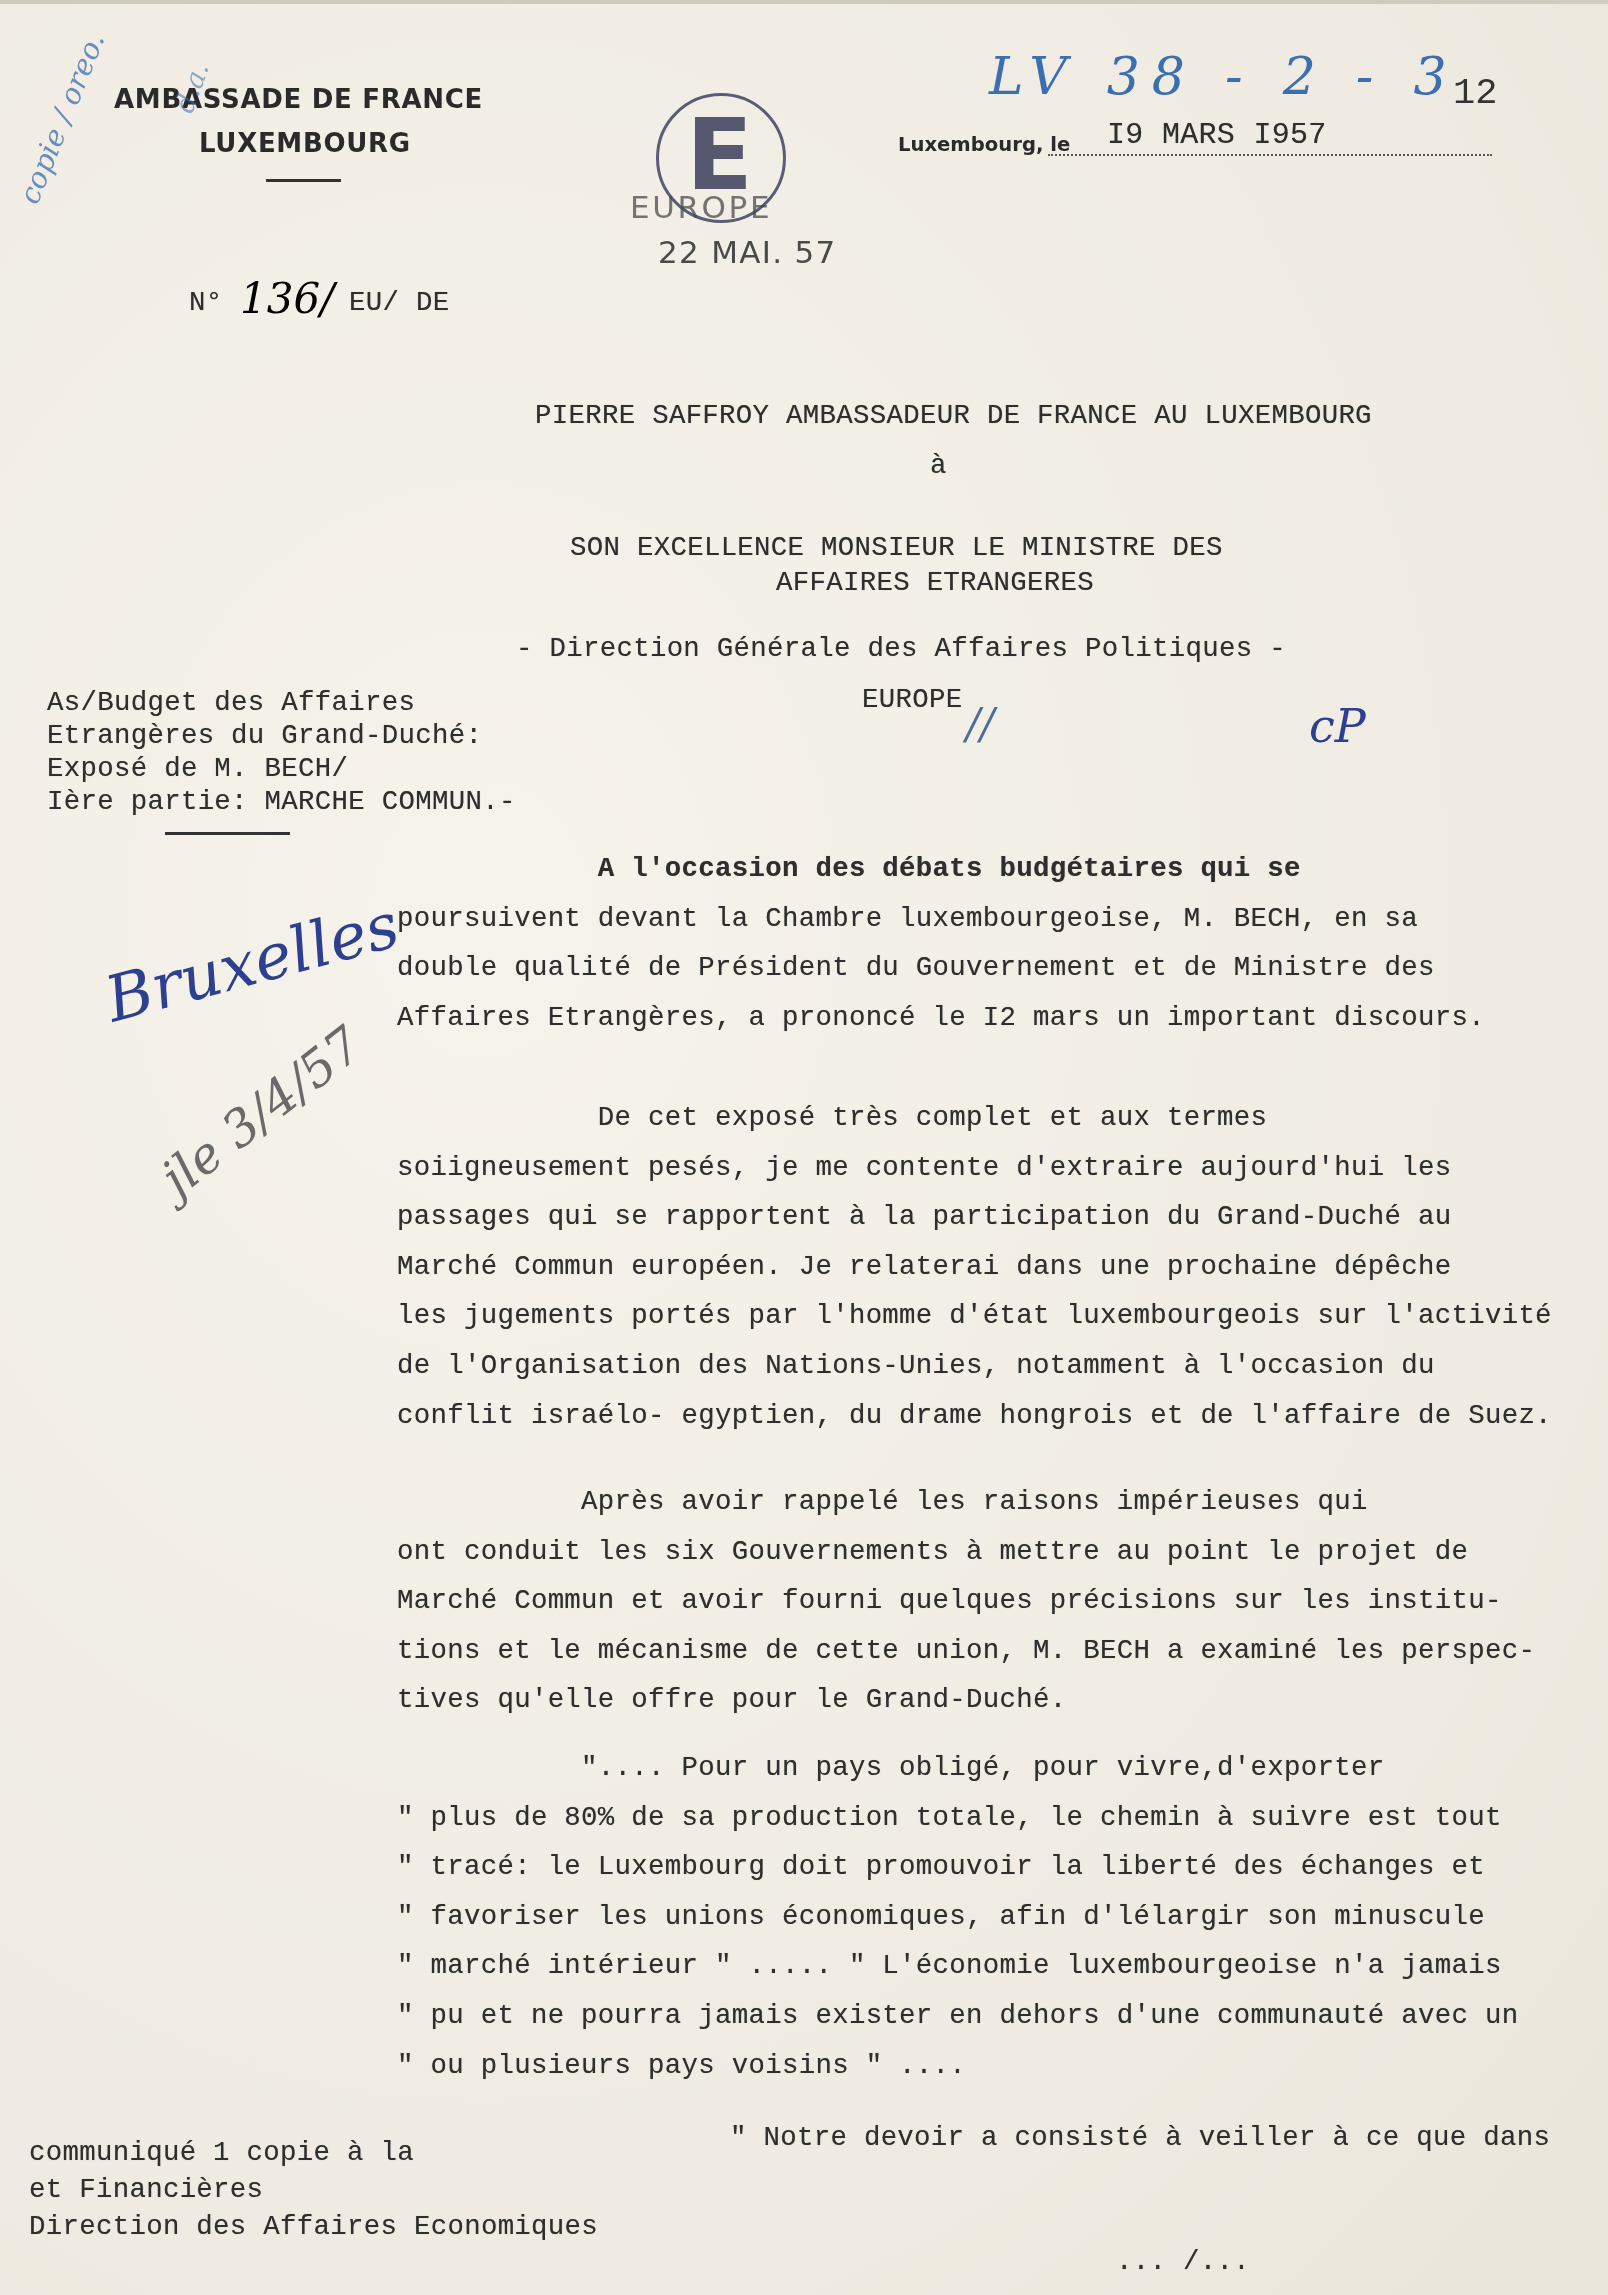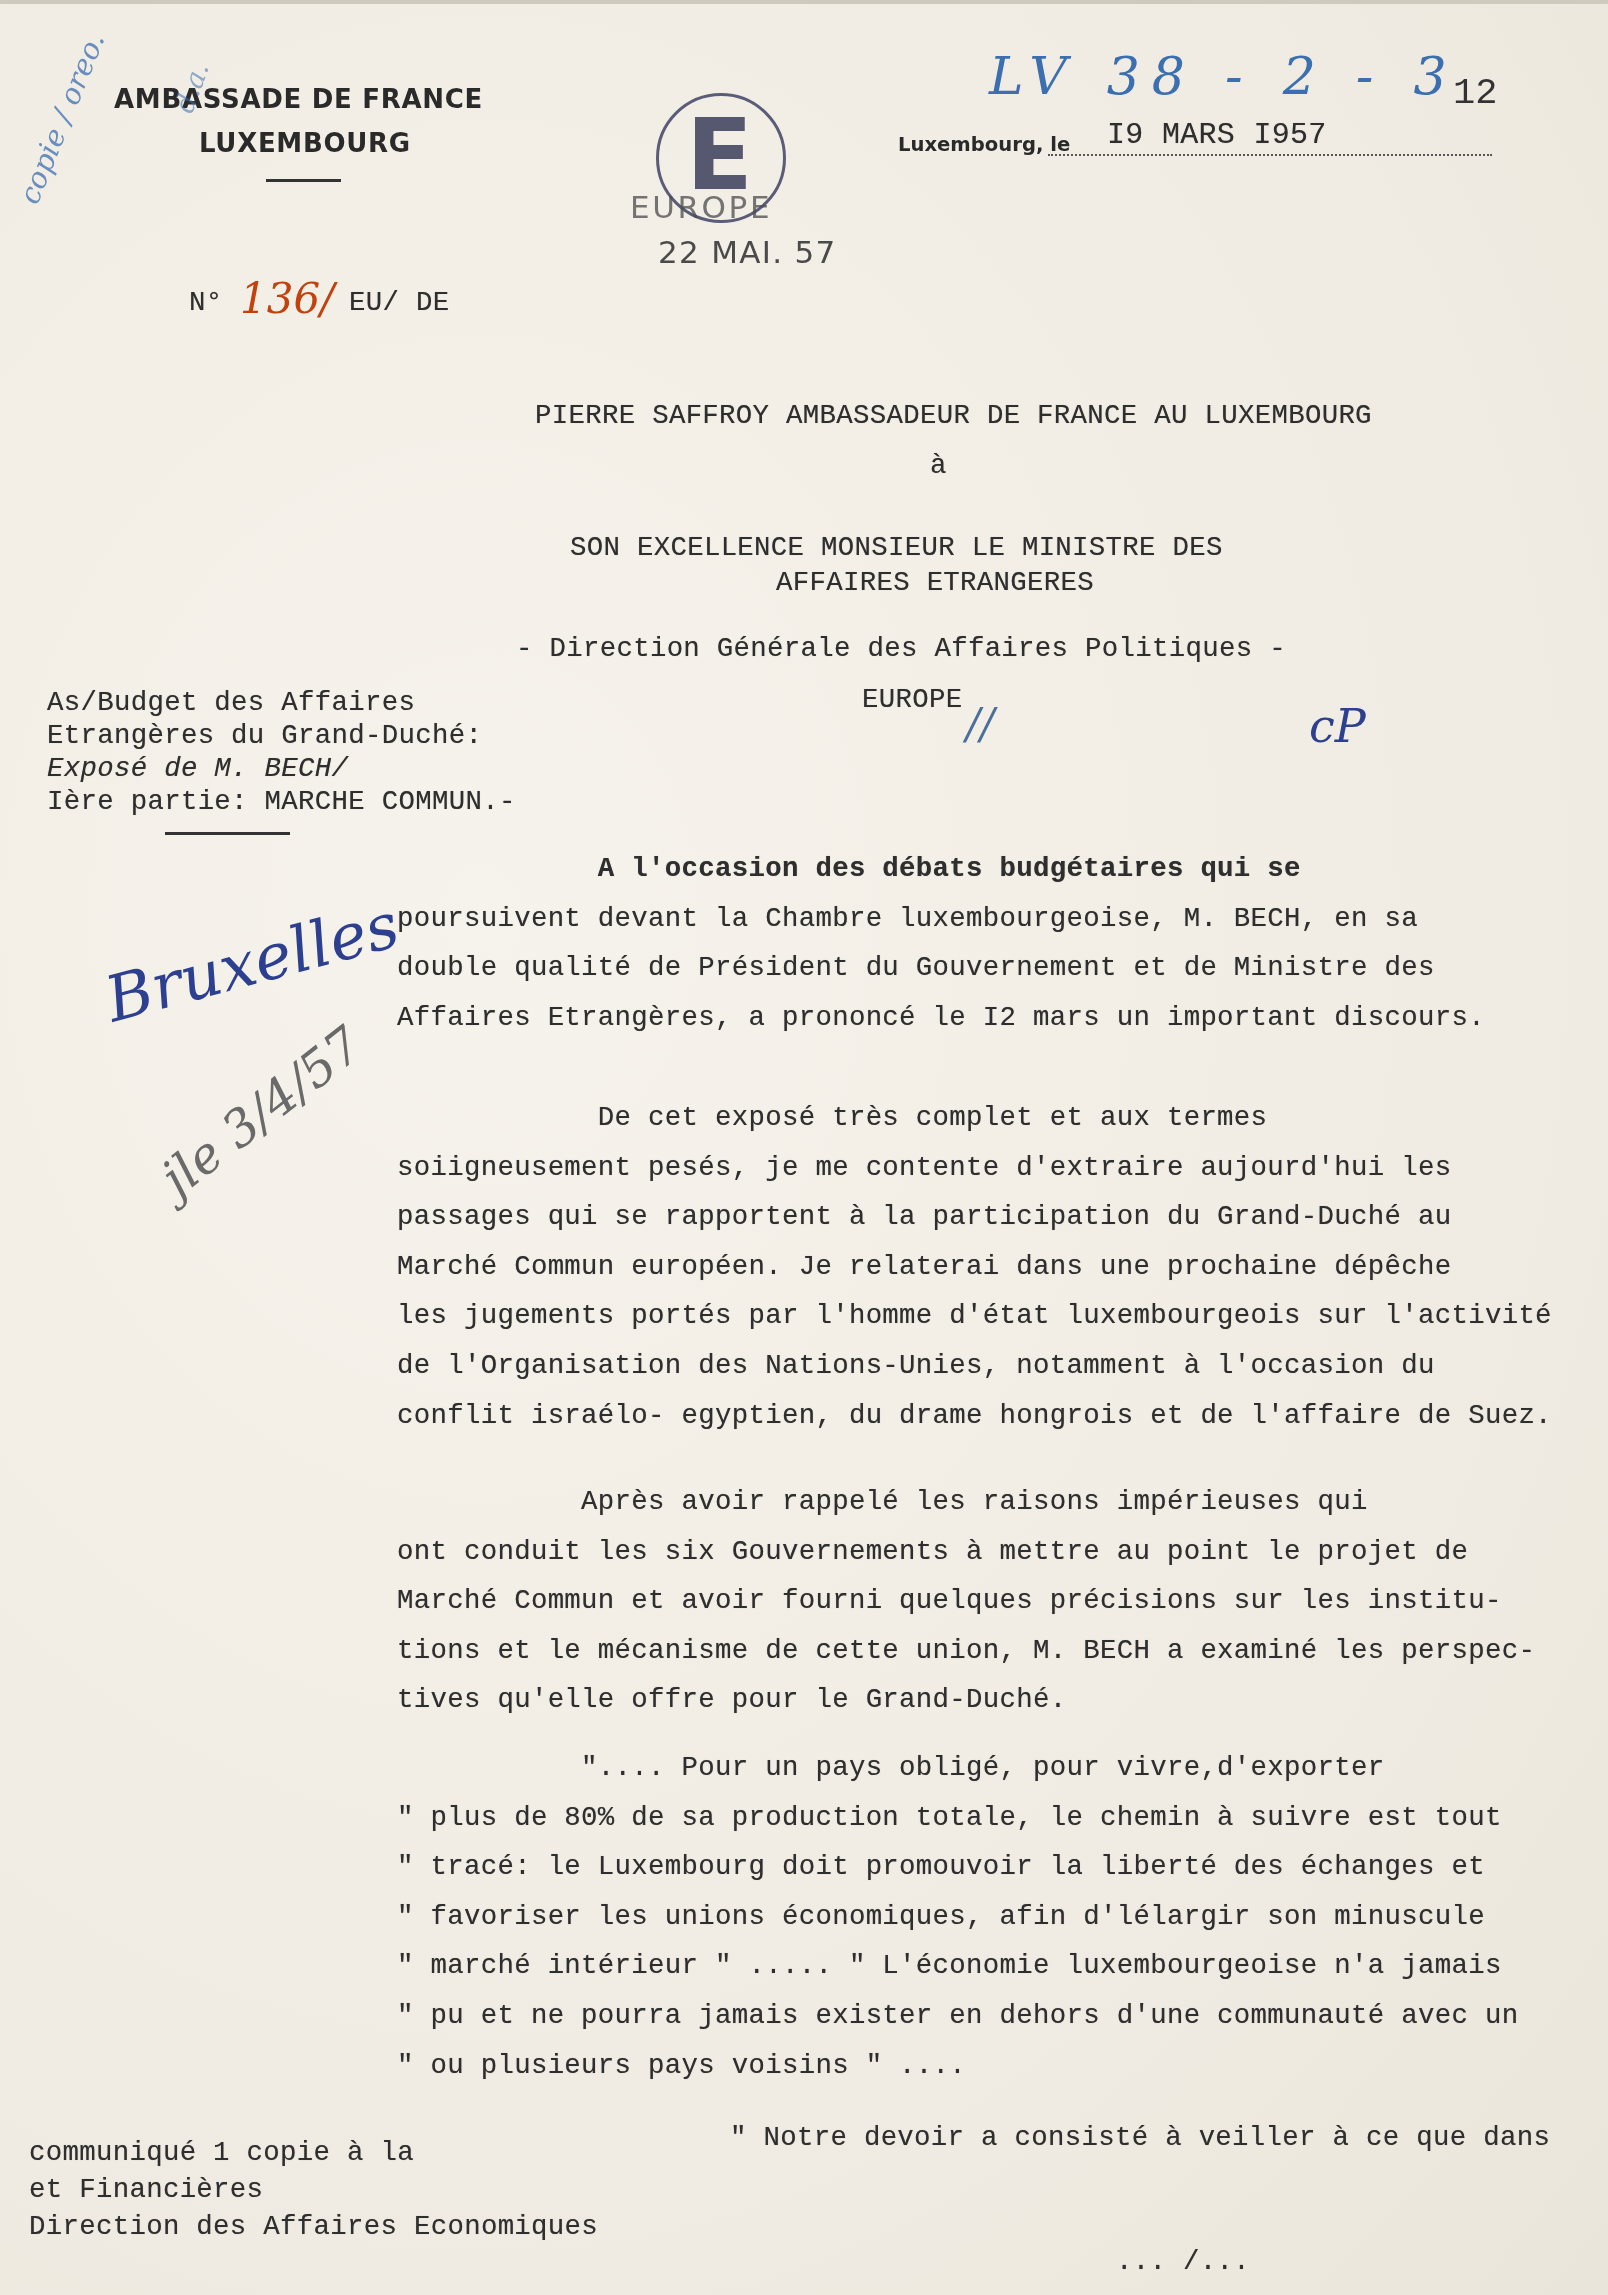--- a/index.html
+++ b/index.html
@@ -48,7 +48,7 @@
 <div class="abs" style="left:1048px; top:154px; width:444px; border-top:2px dotted #555;"></div>
 
 <div class="abs tw" style="left:189px; top:287px;">N°</div>
-<div class="abs hand-blue" style="left:240px; top:274px; font-size:42px; color:#c2410c;">136/</div>
+<div class="abs hand-blue" style="left:240px; top:274px; font-size:42px; color:#000000;">136/</div>
 <div class="abs tw" style="left:349px; top:287px;">EU/ DE</div>
 
 <div class="abs tw" style="left:535px; top:400px;">PIERRE SAFFROY AMBASSADEUR DE FRANCE AU LUXEMBOURG</div>

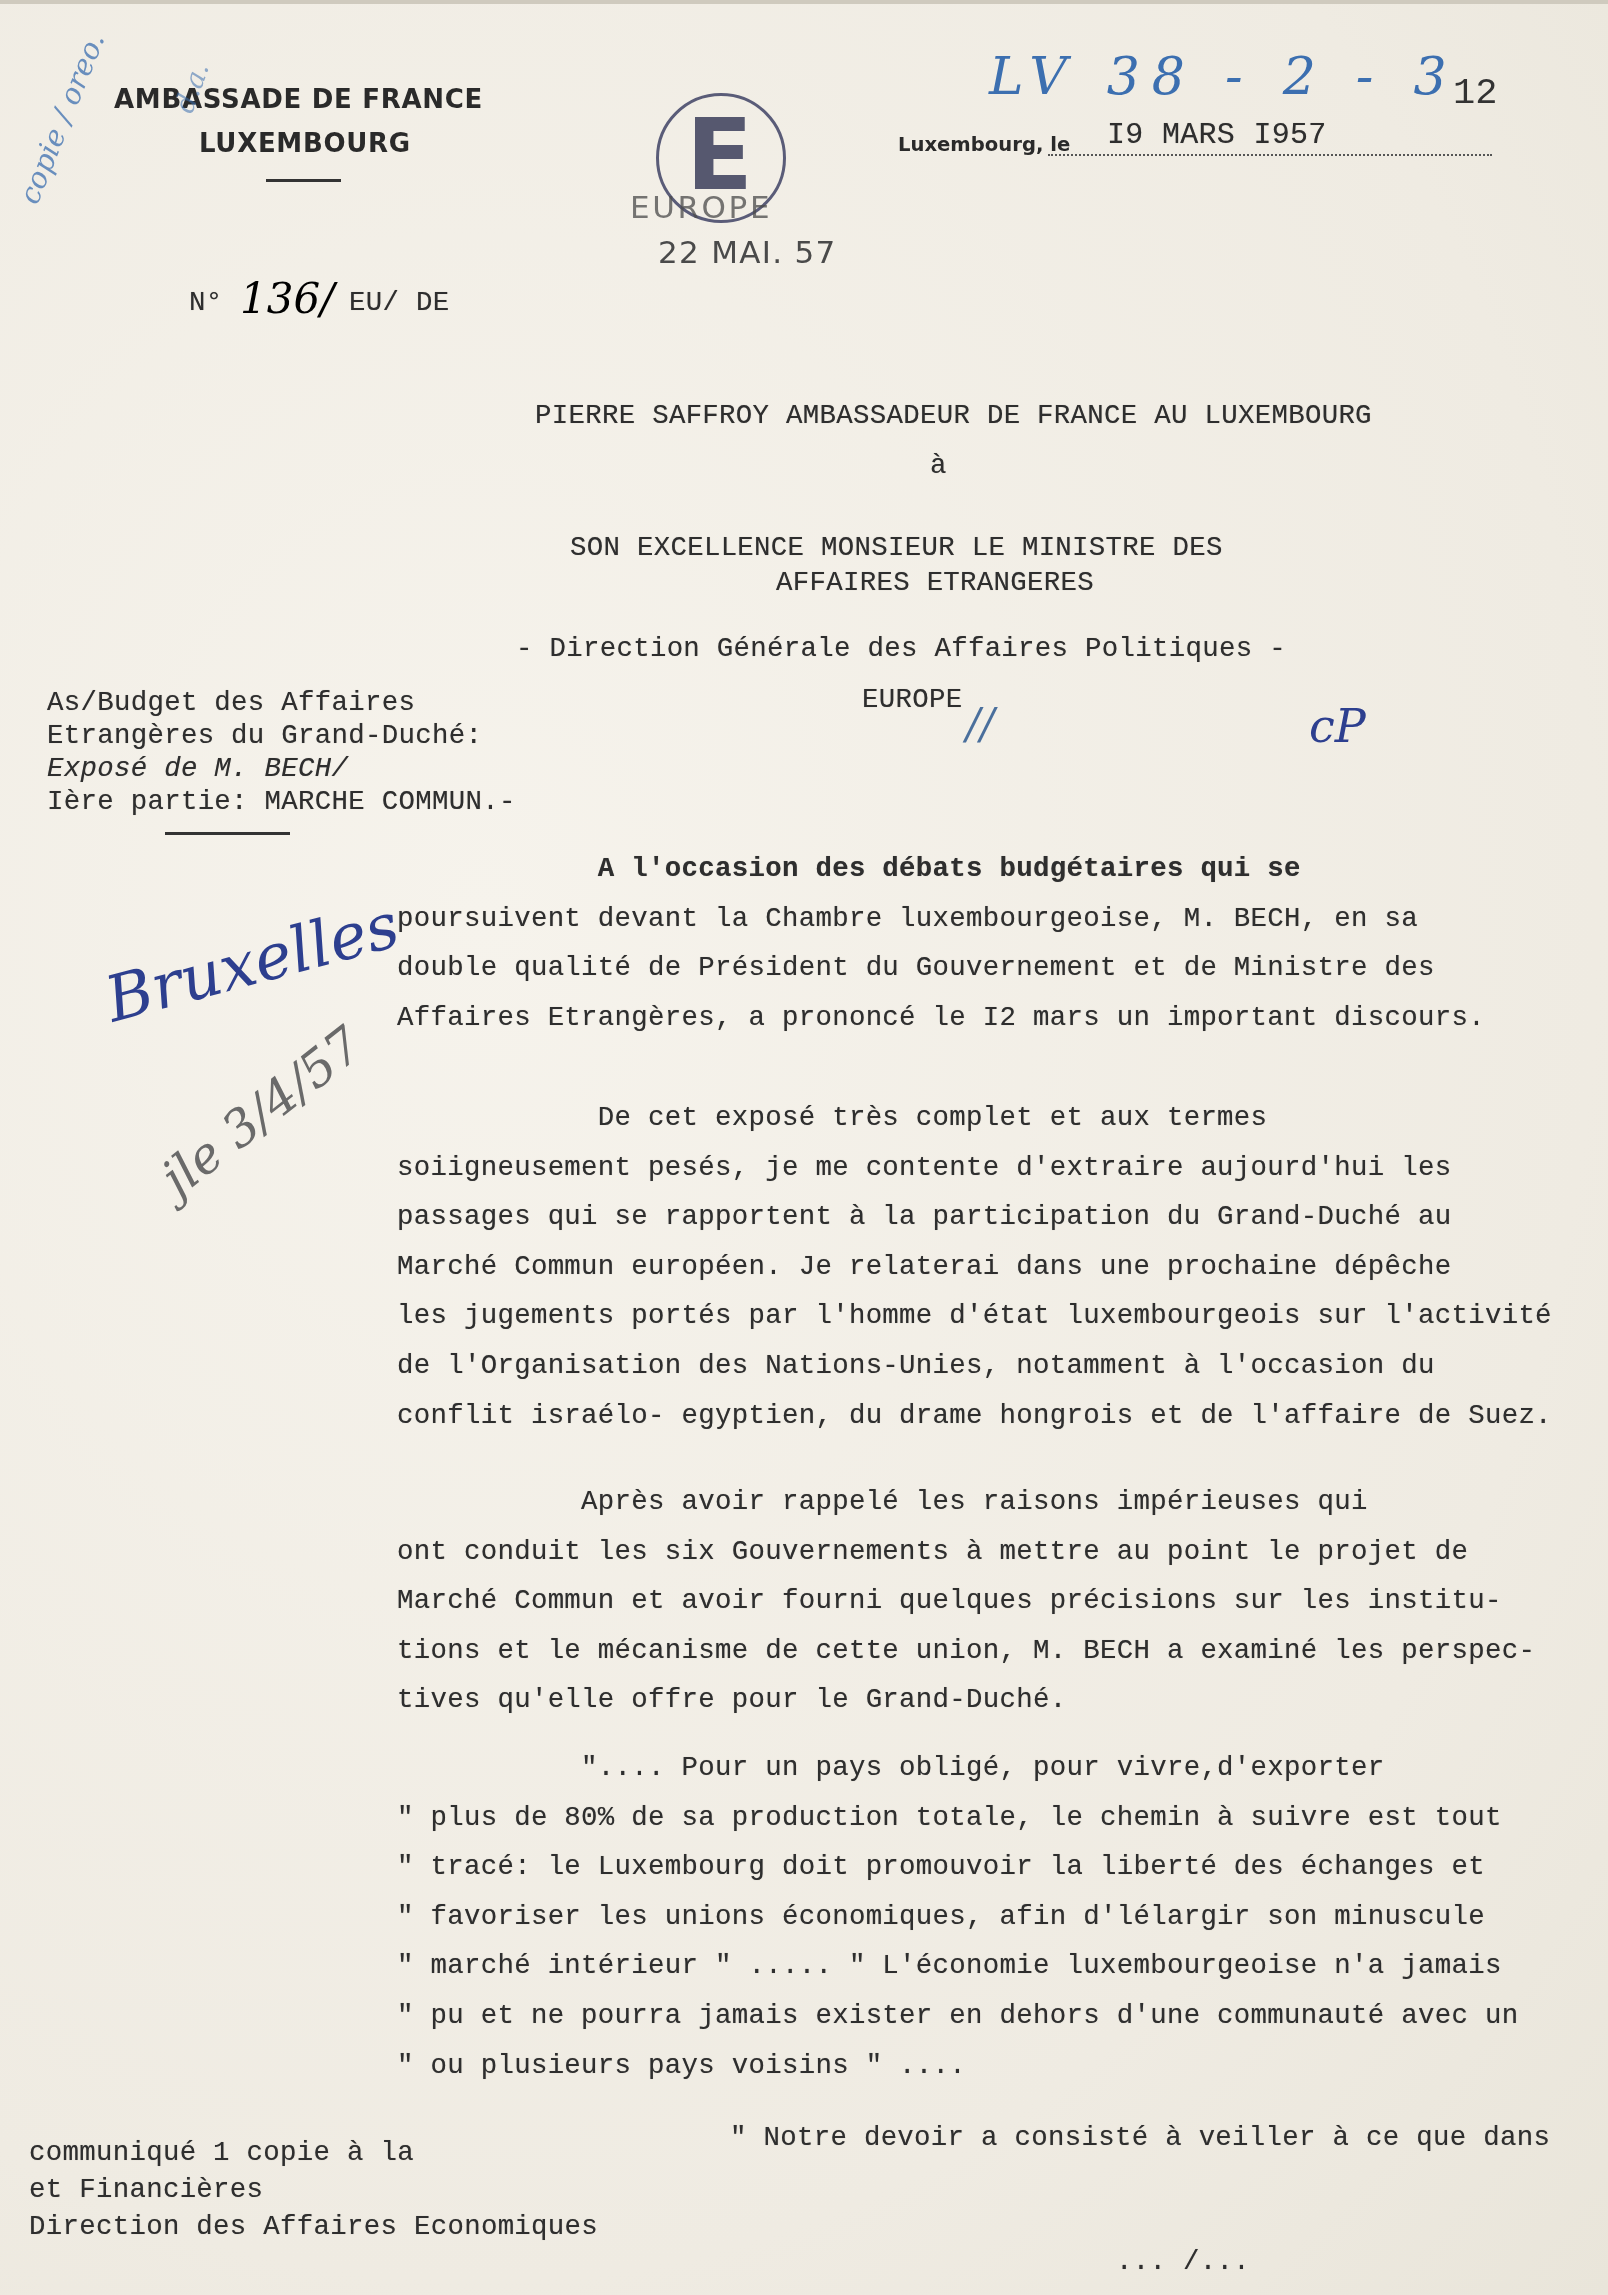--- a/index.html
+++ b/index.html
@@ -63,7 +63,7 @@
 <div class="abs" style="left:47px; top:686px;">
   <div class="tw" style="line-height:33px;">As/Budget des Affaires</div>
   <div class="tw" style="line-height:33px;">Etrangères du Grand-Duché:</div>
-  <div class="tw" style="line-height:33px;font-style:italic;">Exposé de M. BECH/</div>
+  <div class="tw" style="line-height:33px;">Exposé de M. BECH/</div>
   <div class="tw" style="line-height:33px;">Ière partie: MARCHE COMMUN.-</div>
 </div>
 <div class="rule" style="left:165px; top:832px; width:125px; height:2.6px;"></div>

